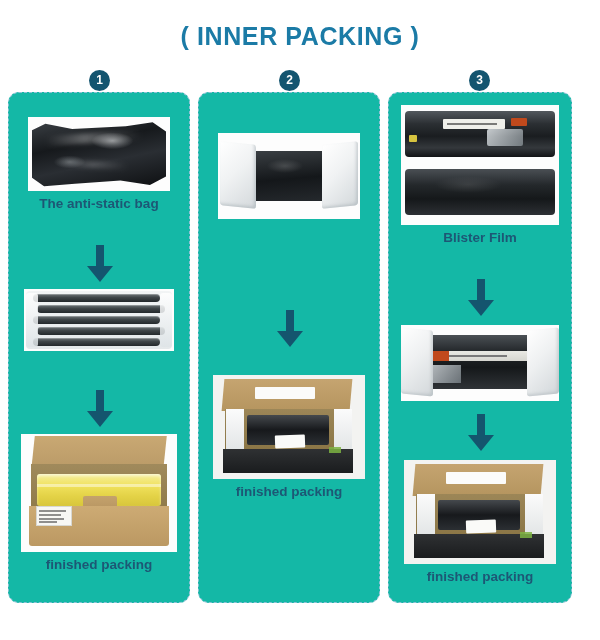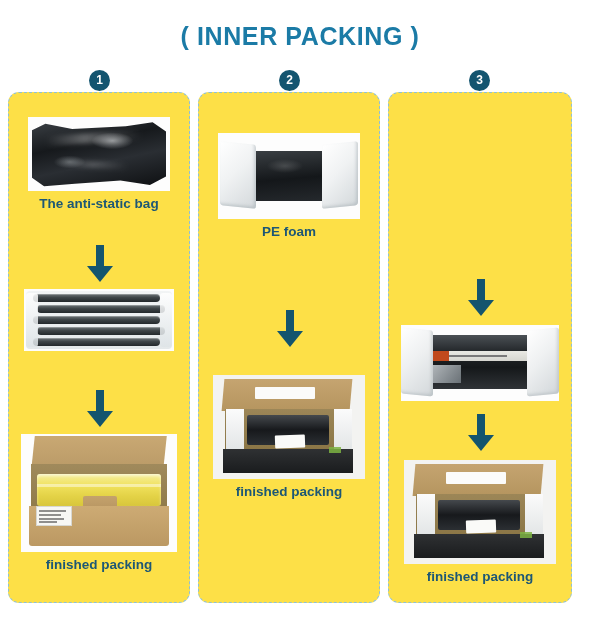--- a/index.html
+++ b/index.html
@@ -56,7 +56,7 @@
     border: 1.6px dashed #8fc0d6;
     border-radius: 11px;
     box-sizing: border-box;
-    background: #fde047;
+    background: #14b8a6;
   }
   .panel-1 { left: 8px;   width: 182px; }
   .panel-2 { left: 198px; width: 182px; }

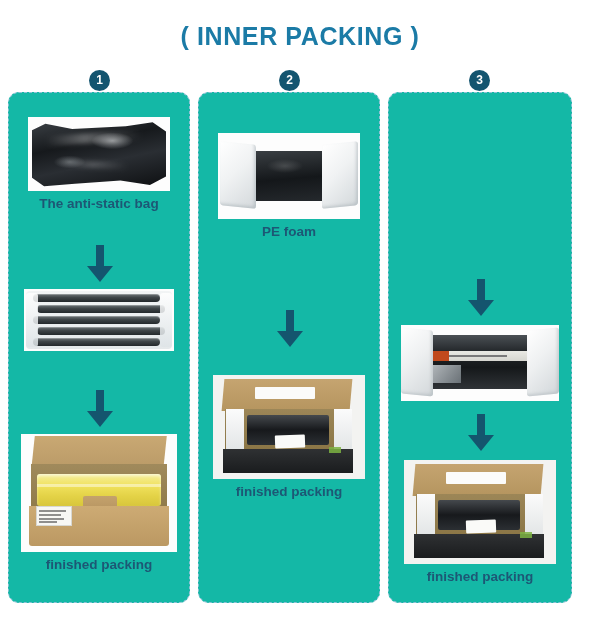--- a/index.html
+++ b/index.html
@@ -388,7 +388,6 @@
       <div class="fl"></div>
       <div class="fr"></div>
     </div>
-    <div class="step-caption">PE foam</div>
   </div>
 
   <div class="arrow" style="left:76px; top:217px;">

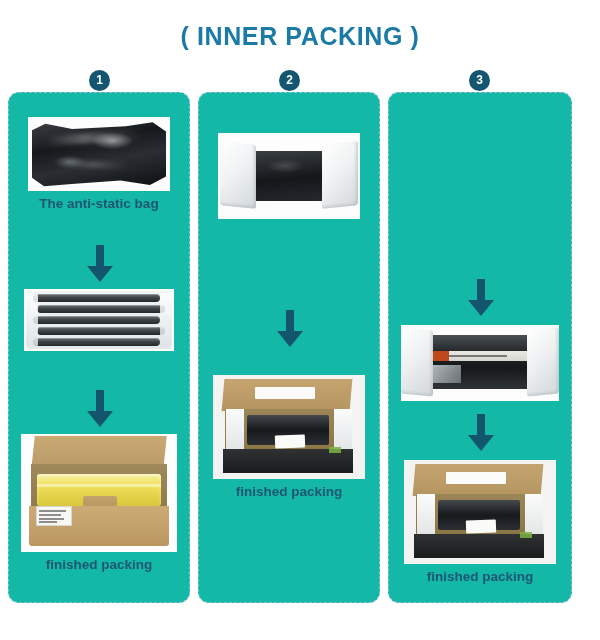--- a/index.html
+++ b/index.html
@@ -415,6 +415,17 @@
 
 <div class="panel panel-3">
 
+  <div class="step" style="top:12px;">
+    <div class="photo ph-blister">
+      <div class="cart cartA"></div>
+      <div class="lbl"></div>
+      <div class="orange"></div>
+      <div class="clear"></div>
+      <div class="yellowchip"></div>
+      <div class="cart cartB"></div>
+    </div>
+    <div class="step-caption">Blister Film</div>
+  </div>
 
   <div class="arrow" style="left:77px; top:186px;">
     <svg viewBox="0 0 30 38" xmlns="http://www.w3.org/2000/svg" aria-hidden="true">

